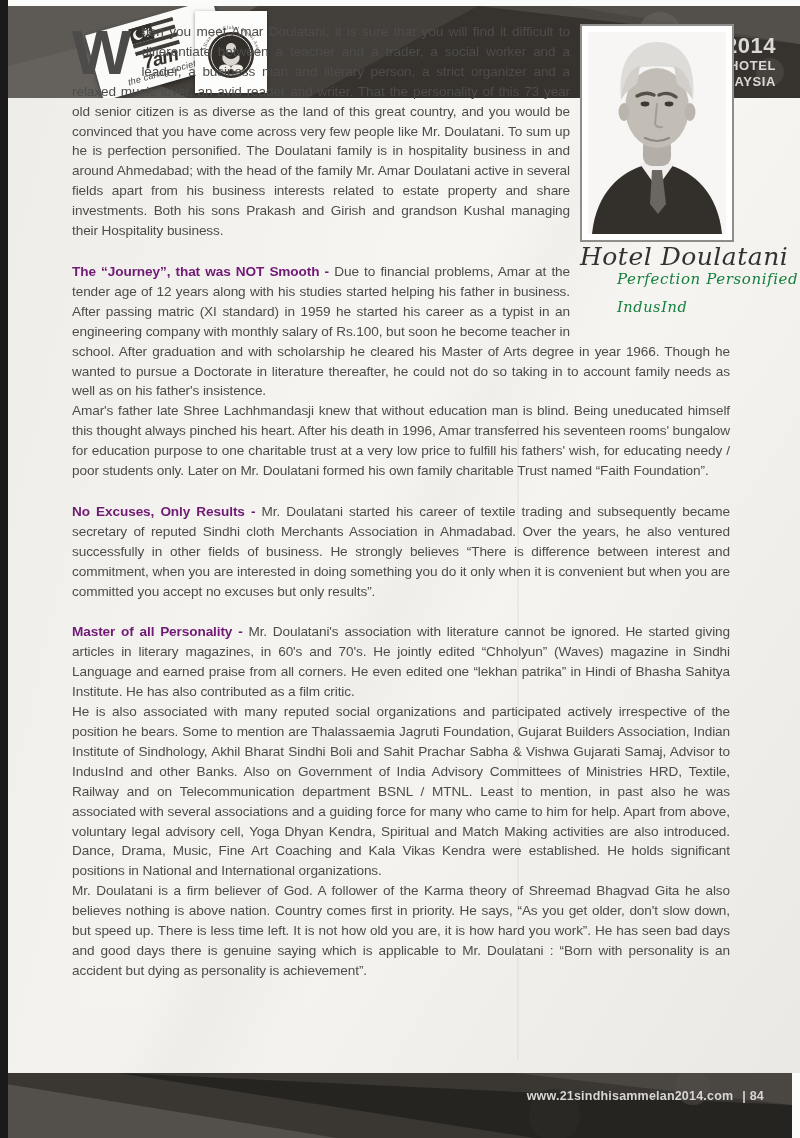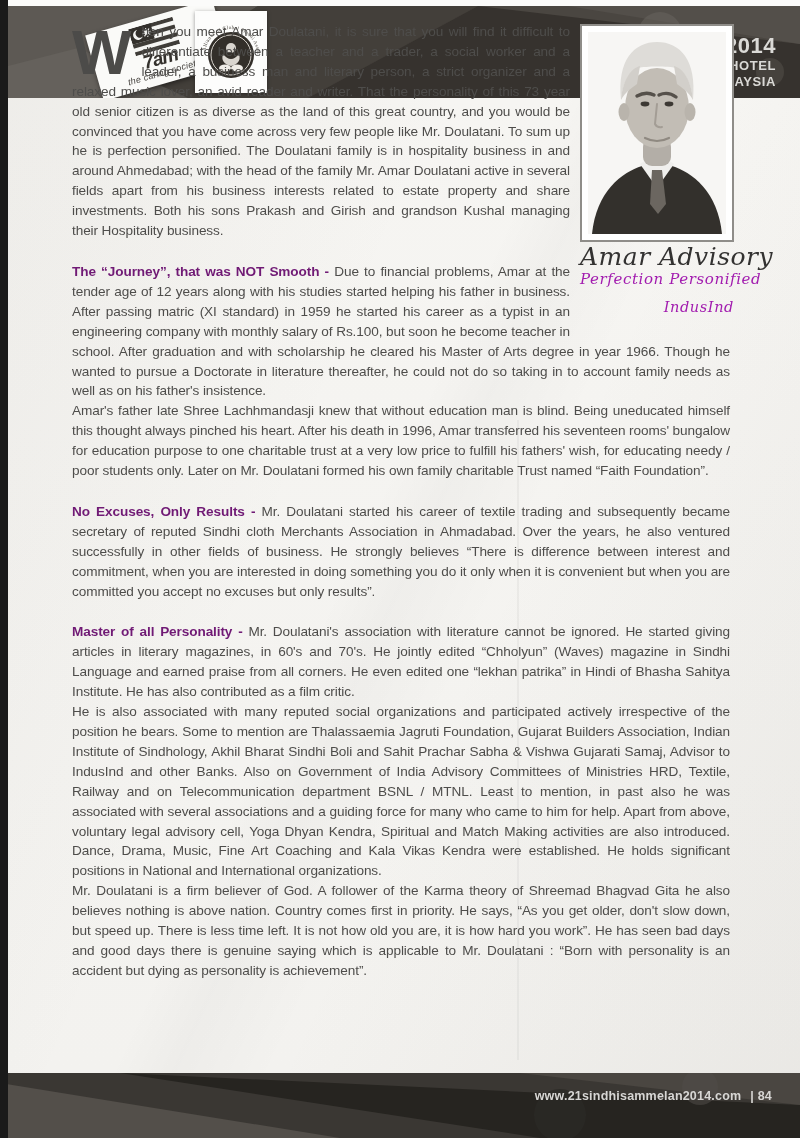--- a/index.html
+++ b/index.html
@@ -169,7 +169,7 @@
           <path d="M57,106 q12,6 24,0" stroke="#8f8981" stroke-width="2.2" fill="none" stroke-linecap="round"></path>
         </svg>
       </div>
-      <div class="photo-name">Amar Advisory</div>
+      <div class="photo-name">Hotel Doulatani</div>
       <div class="photo-cap">Perfection Personified</div>
       <div class="photo-cap photo-cap2">IndusInd</div>
     </div>

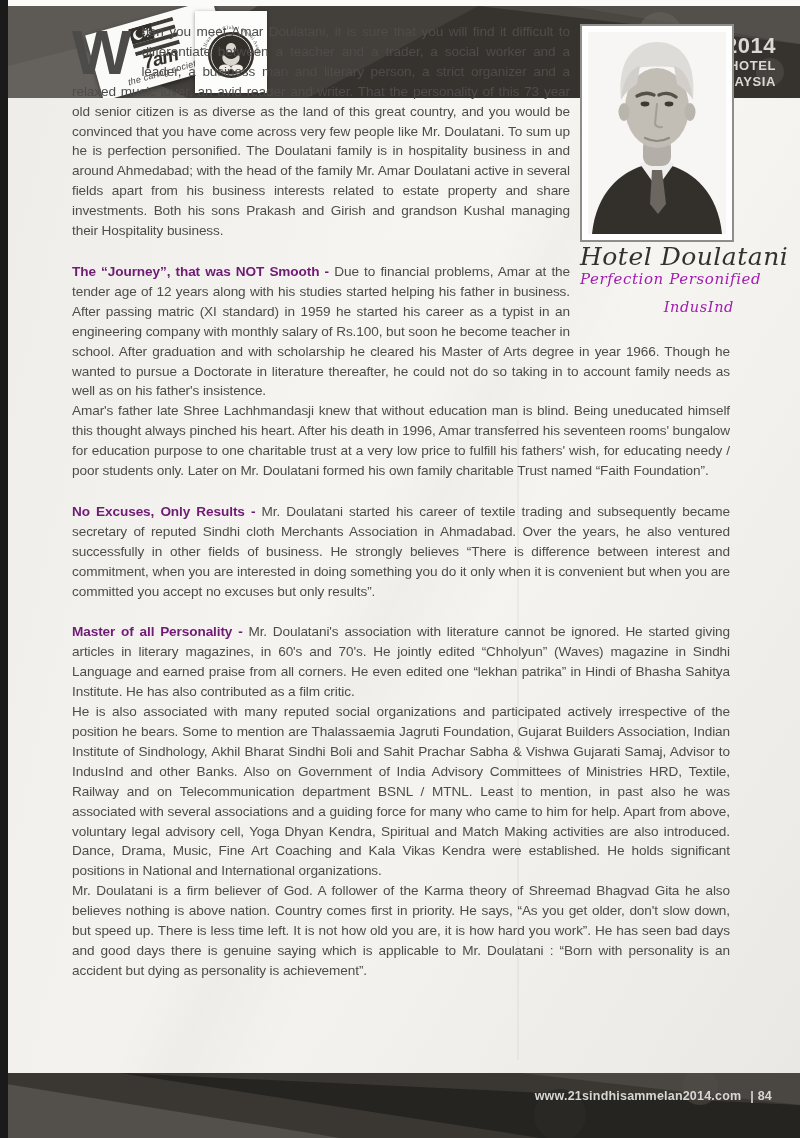--- a/index.html
+++ b/index.html
@@ -66,7 +66,7 @@
   }
   .photo-cap{
     font-family:"DejaVu Serif","Liberation Serif",serif;font-style:italic;
-    font-size:15px;color:#a21caf;text-align:right;letter-spacing:.6px;margin-top:3px;white-space:nowrap;
+    font-size:15px;color:#15803d;text-align:left;letter-spacing:.6px;margin-top:3px;white-space:nowrap;margin-left:37px;
   }
   .photo-cap2{margin-top:8px;font-size:14.5px;}
 

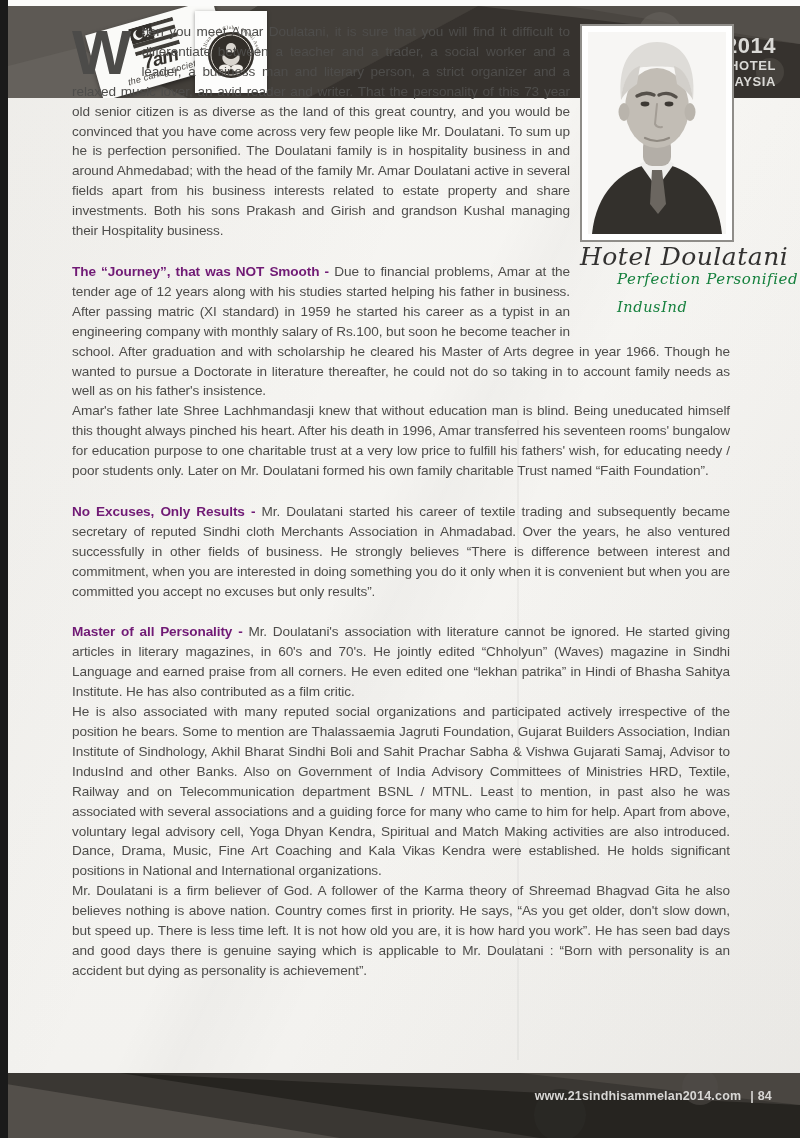--- a/index.html
+++ b/index.html
@@ -71,7 +71,7 @@
   .photo-cap2{margin-top:8px;font-size:14.5px;}
 
   
-  .footer{position:absolute;left:0;right:0;bottom:0;height:65px;z-index:2;overflow:hidden;}
+  .footer{position:absolute;left:0;right:8px;bottom:0;height:65px;z-index:2;overflow:hidden;}
   .footer svg.bg{position:absolute;left:0;top:0;width:100%;height:100%;}
   .footer-text{
     position:absolute;right:28px;top:16px;z-index:3;

